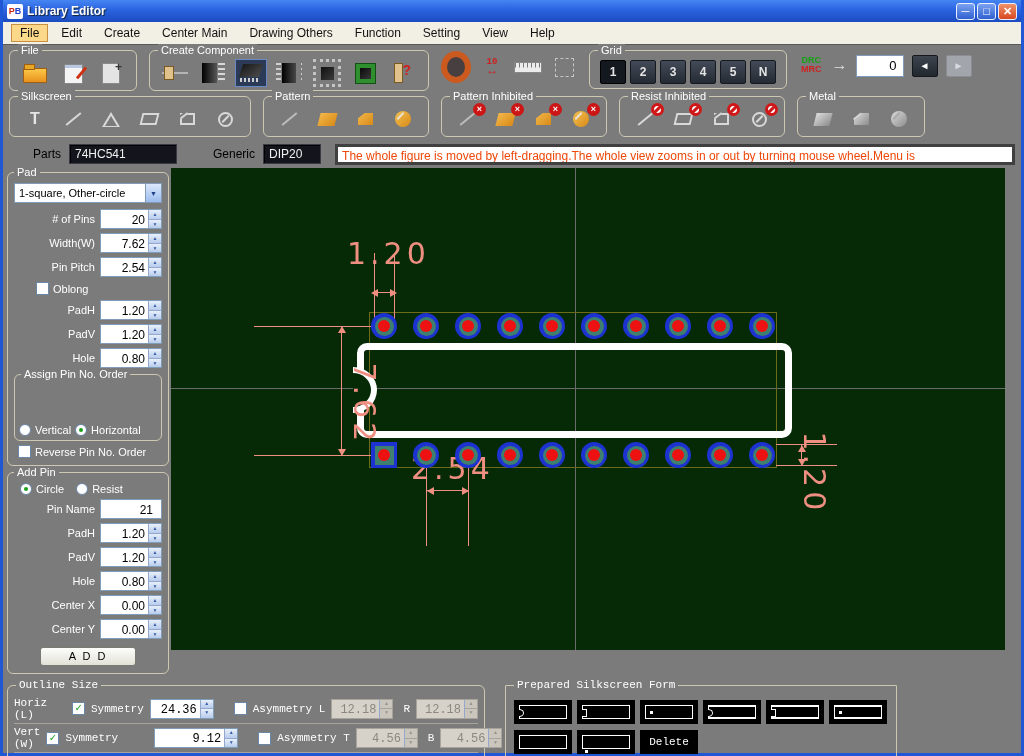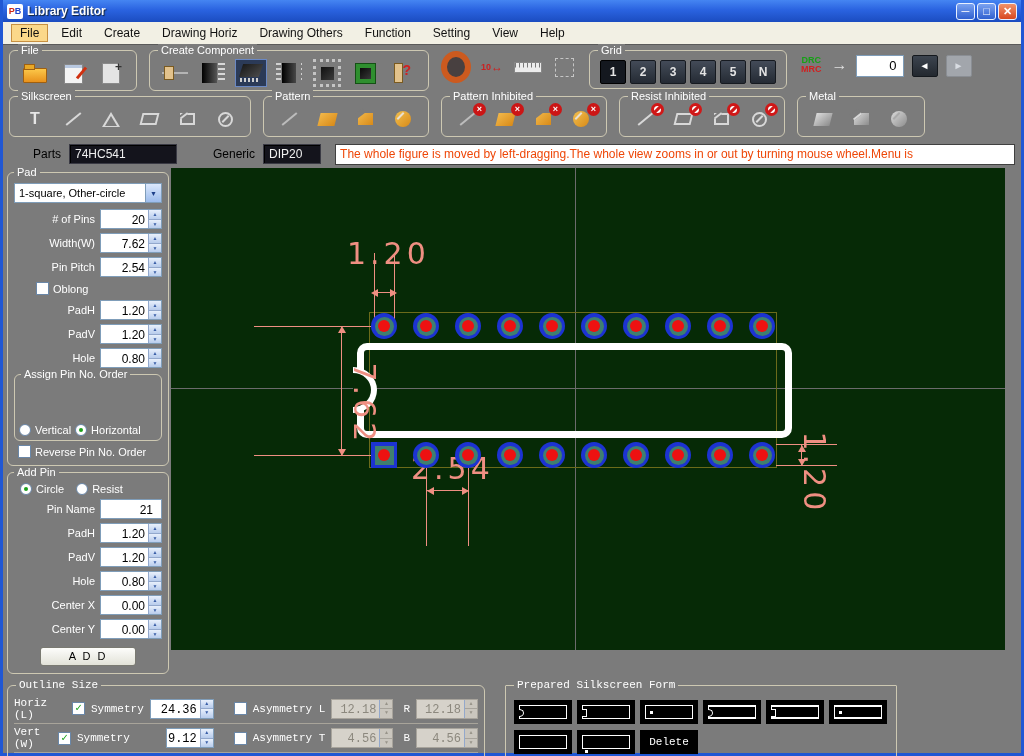--- a/index.html
+++ b/index.html
@@ -246,7 +246,7 @@
       <span class="menu-item active">File</span>
       <span class="menu-item">Edit</span>
       <span class="menu-item">Create</span>
-      <span class="menu-item">Drawing Horiz</span>
+      <span class="menu-item">Center Main</span>
       <span class="menu-item">Drawing Others</span>
       <span class="menu-item">Function</span>
       <span class="menu-item">Setting</span>

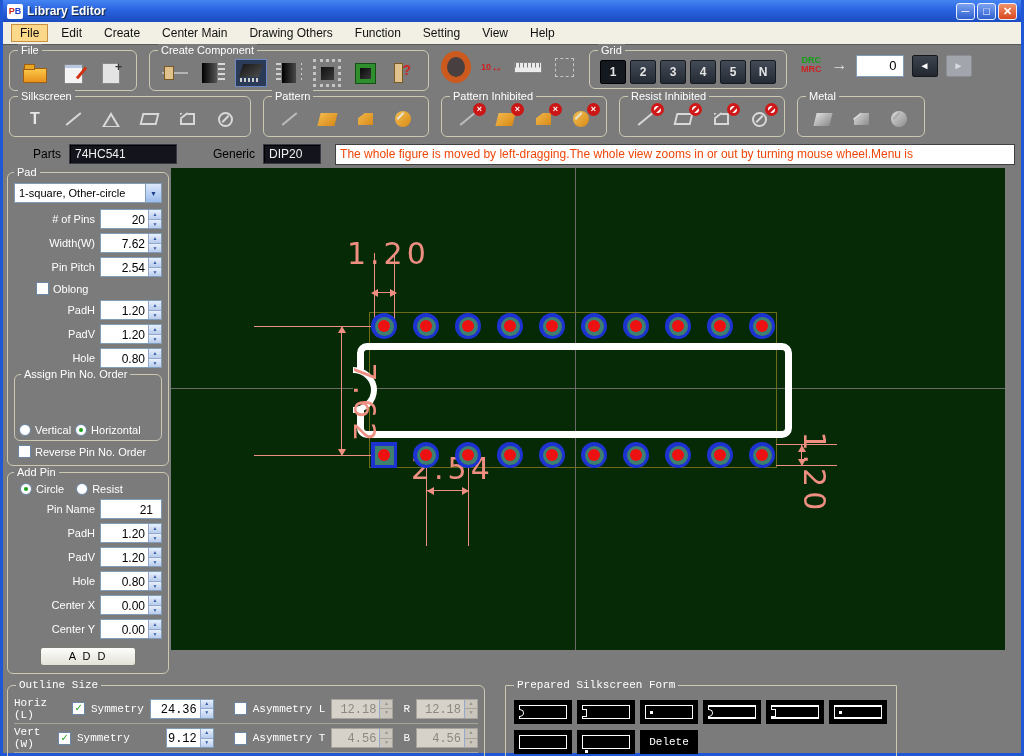--- a/index.html
+++ b/index.html
@@ -84,7 +84,7 @@
   
   .si-donut-pad-icon::before { content:""; width:20px; height:20px; border-radius:50%;
     border:6px solid #cc5a1f; background:#484040; }
-  .si-measure-10-icon { flex-direction:row; }
+  .si-measure-10-icon { flex-direction:column;font-family:Liberation Mono, monospace; }
   .si-measure-10-icon .m1 { color:#cc2020; font-size:9px; font-weight:bold; line-height:9px; }
   .si-measure-10-icon .m2 { color:#cc2020; font-size:12px; line-height:9px; }
   .si-ruler-icon::before { content:""; width:26px; height:9px; background:#ececec; border:1px solid #888;

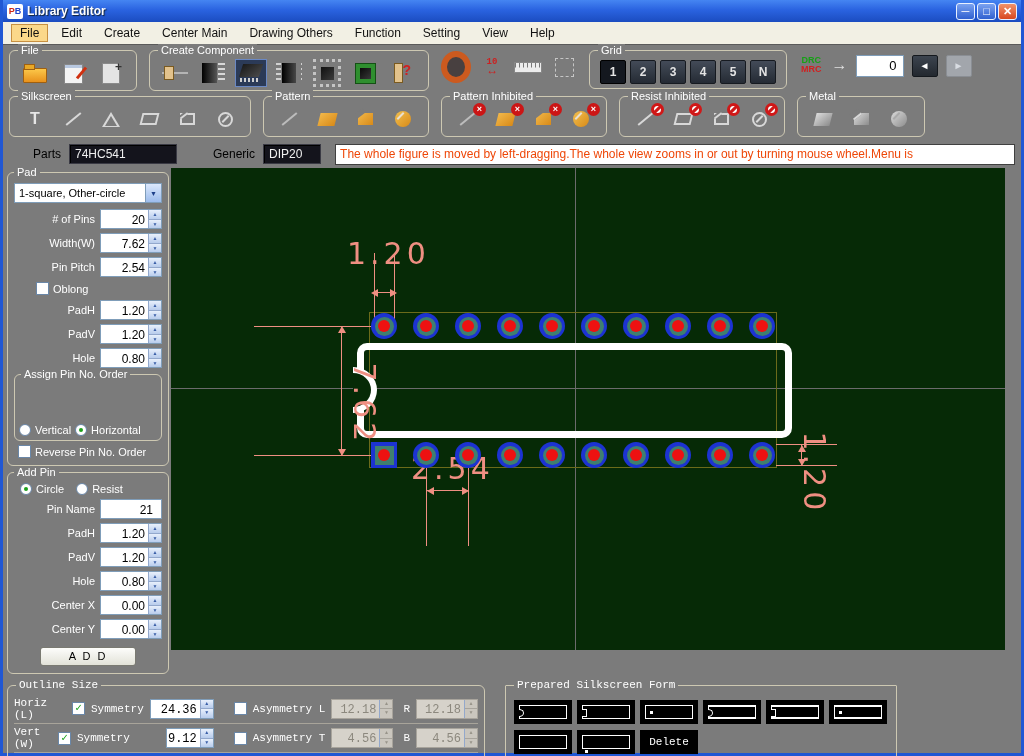--- a/index.html
+++ b/index.html
@@ -147,7 +147,7 @@
     border:1px solid #3a3a44; box-shadow:inset 1px 1px 0 #000; padding:2px 5px 0; }
   .p-parts { width:108px; margin-right:28px; }
   .p-generic { width:58px; }
-  .msgbox { flex:1; height:21px; background:#fff; border:1px solid #404040; color:#ee4708;
+  .msgbox { flex:1; height:21px; background:#fff; border:3px solid #404040; color:#ee4708;
     font-size:12px; padding:2px 4px 0; white-space:nowrap; overflow:hidden; margin-left:6px; }
 
   

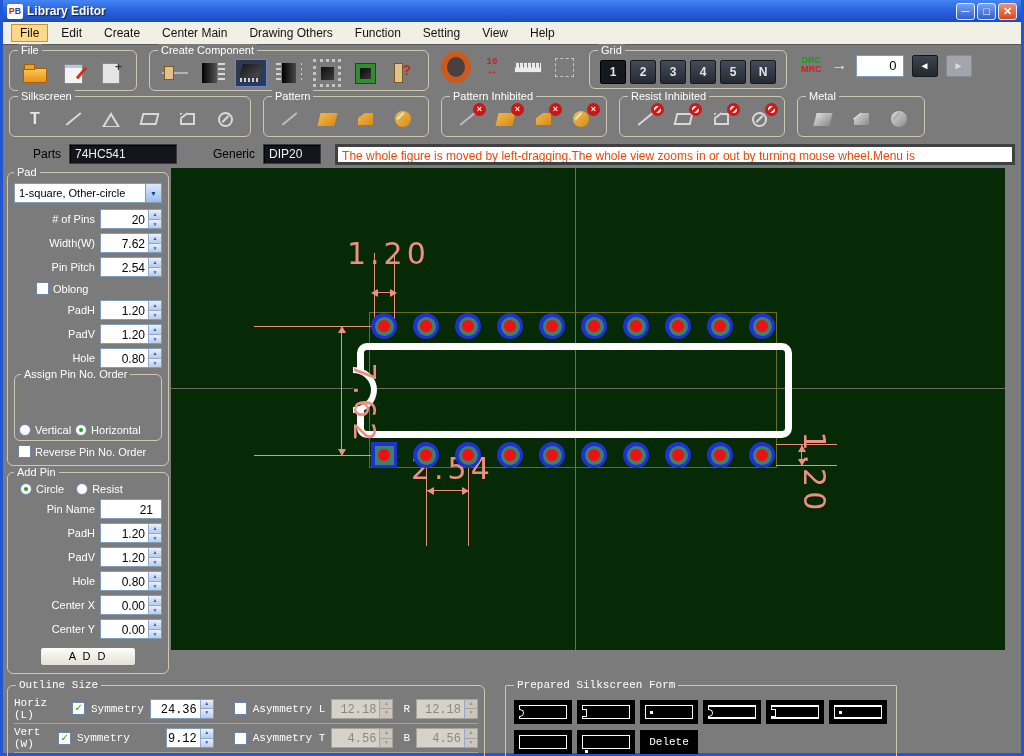--- a/index.html
+++ b/index.html
@@ -728,7 +728,7 @@
         <span class="olbl">Vert (W)</span>
         <span class="chk">✓</span>
         <span class="inlinelbl">Symmetry</span>
-        <span class="spin" style="width:48px;margin-left:30px;">
+        <span class="spin" style="width:84px;margin-left:30px;">
             <span class="sval">9.12</span>
             <span class="sbtns">
               <i>▲</i>

